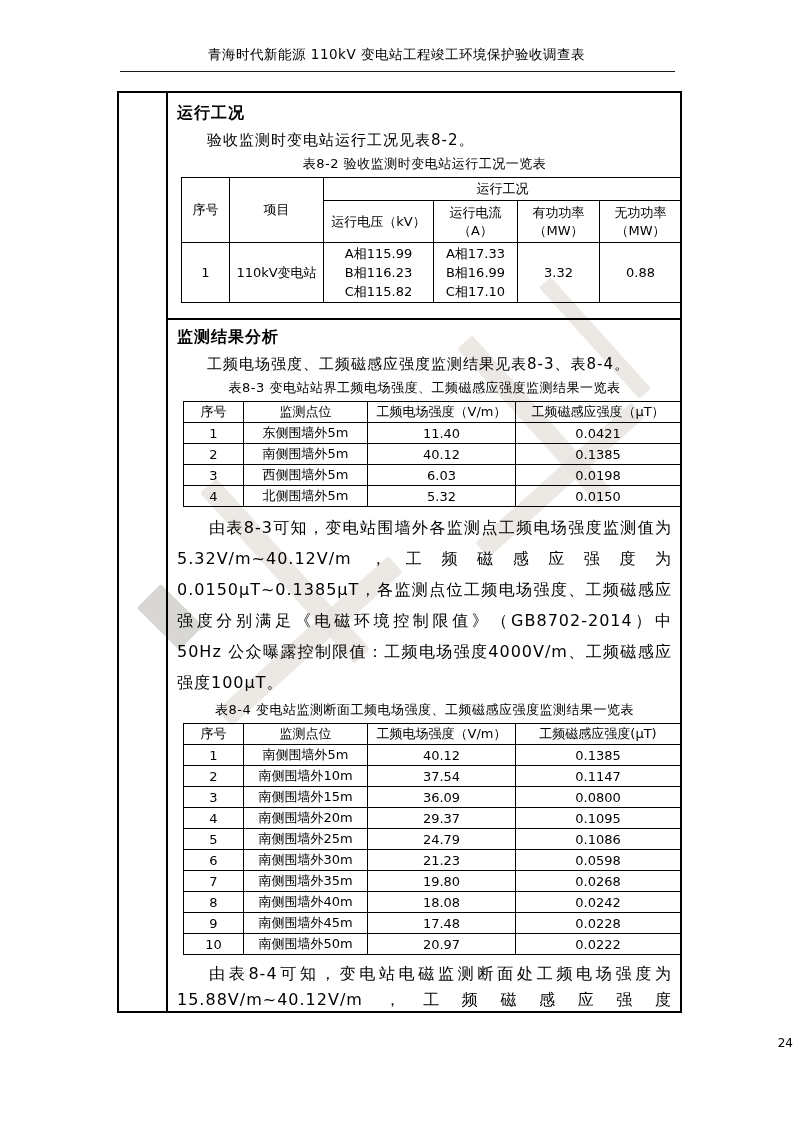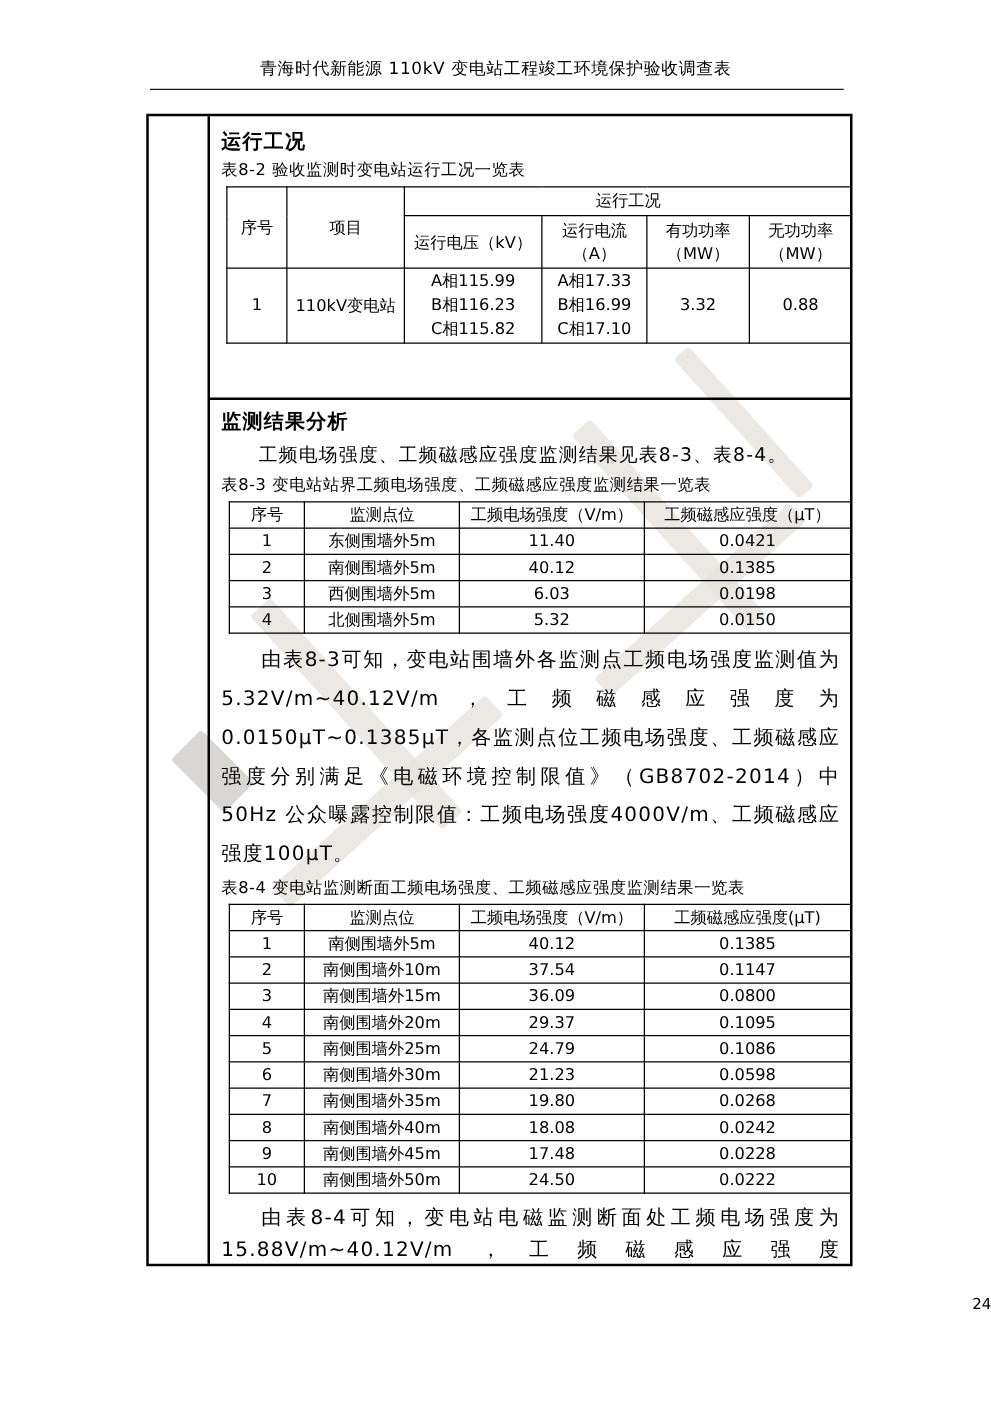--- a/index.html
+++ b/index.html
@@ -89,6 +89,7 @@
 
         <div class="block1">
           <div class="sec-title">运行工况</div>
+          <div class="intro">验收监测时变电站运行工况见表8-2。</div>
           <div class="tbl-caption">表8-2  验收监测时变电站运行工况一览表</div>
 
           <table class="t82">

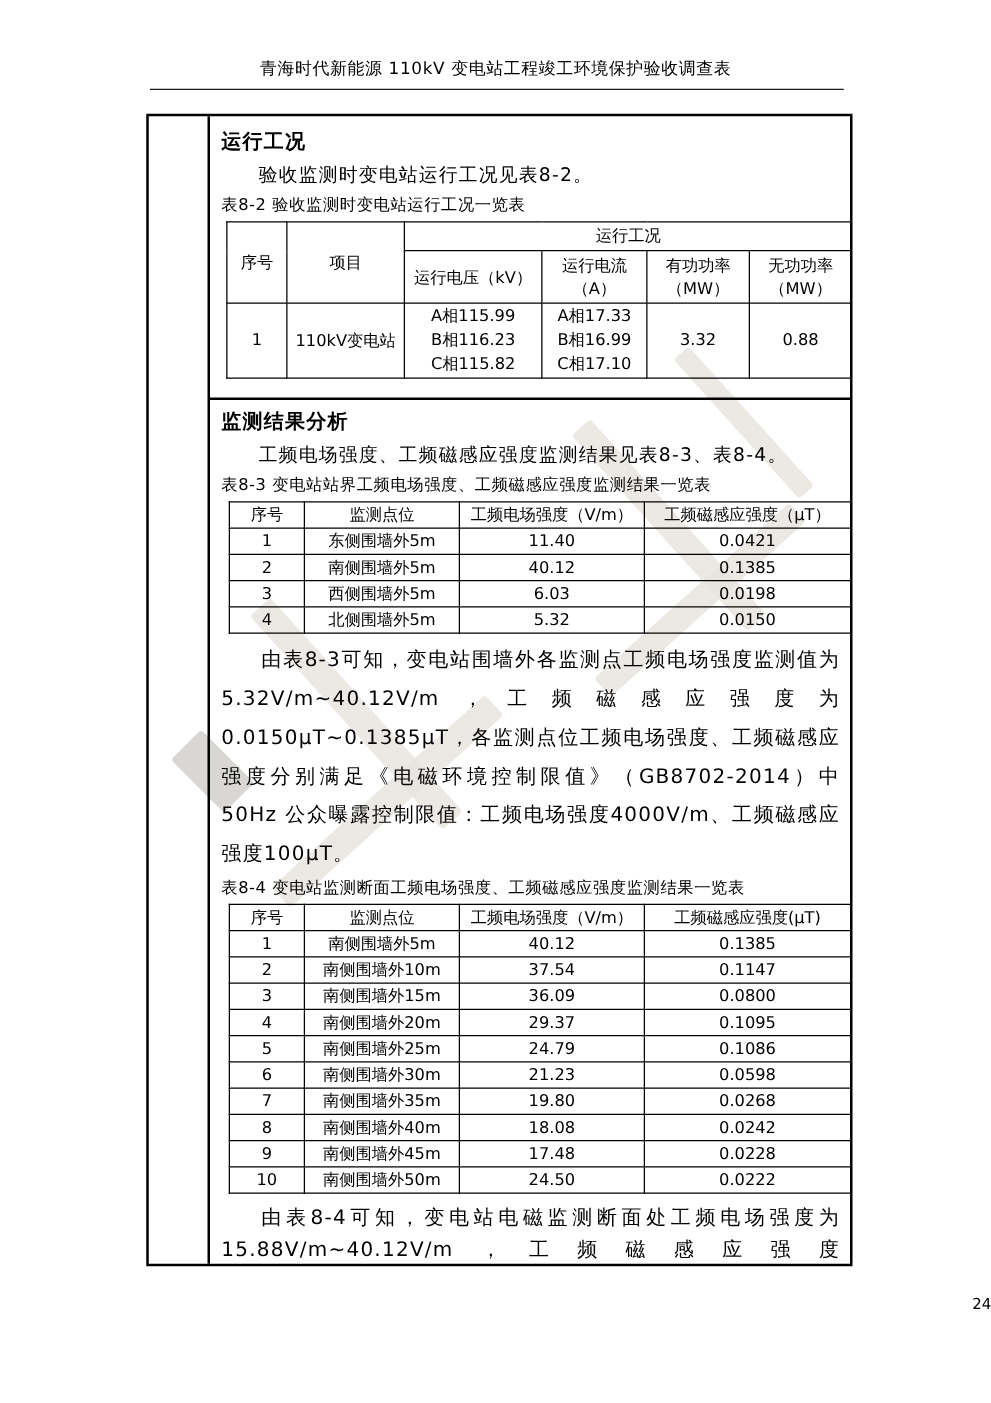--- a/index.html
+++ b/index.html
@@ -38,7 +38,7 @@
 
   .sec-title { font-size:16px; font-weight:bold; letter-spacing:1px; }
   .intro { font-size:15px; text-indent:2em; margin:7px 0 5px; letter-spacing:1px; }
-  .tbl-caption { font-size:13px; text-align:left; margin:3px 0 4px; letter-spacing:.5px; }
+  .tbl-caption { font-size:13px; text-align:center; margin:3px 0 4px; letter-spacing:.5px; }
 
   table { border-collapse:collapse; table-layout:fixed; }
   td, th { border:1.5px solid #000; font-weight:normal; text-align:center;

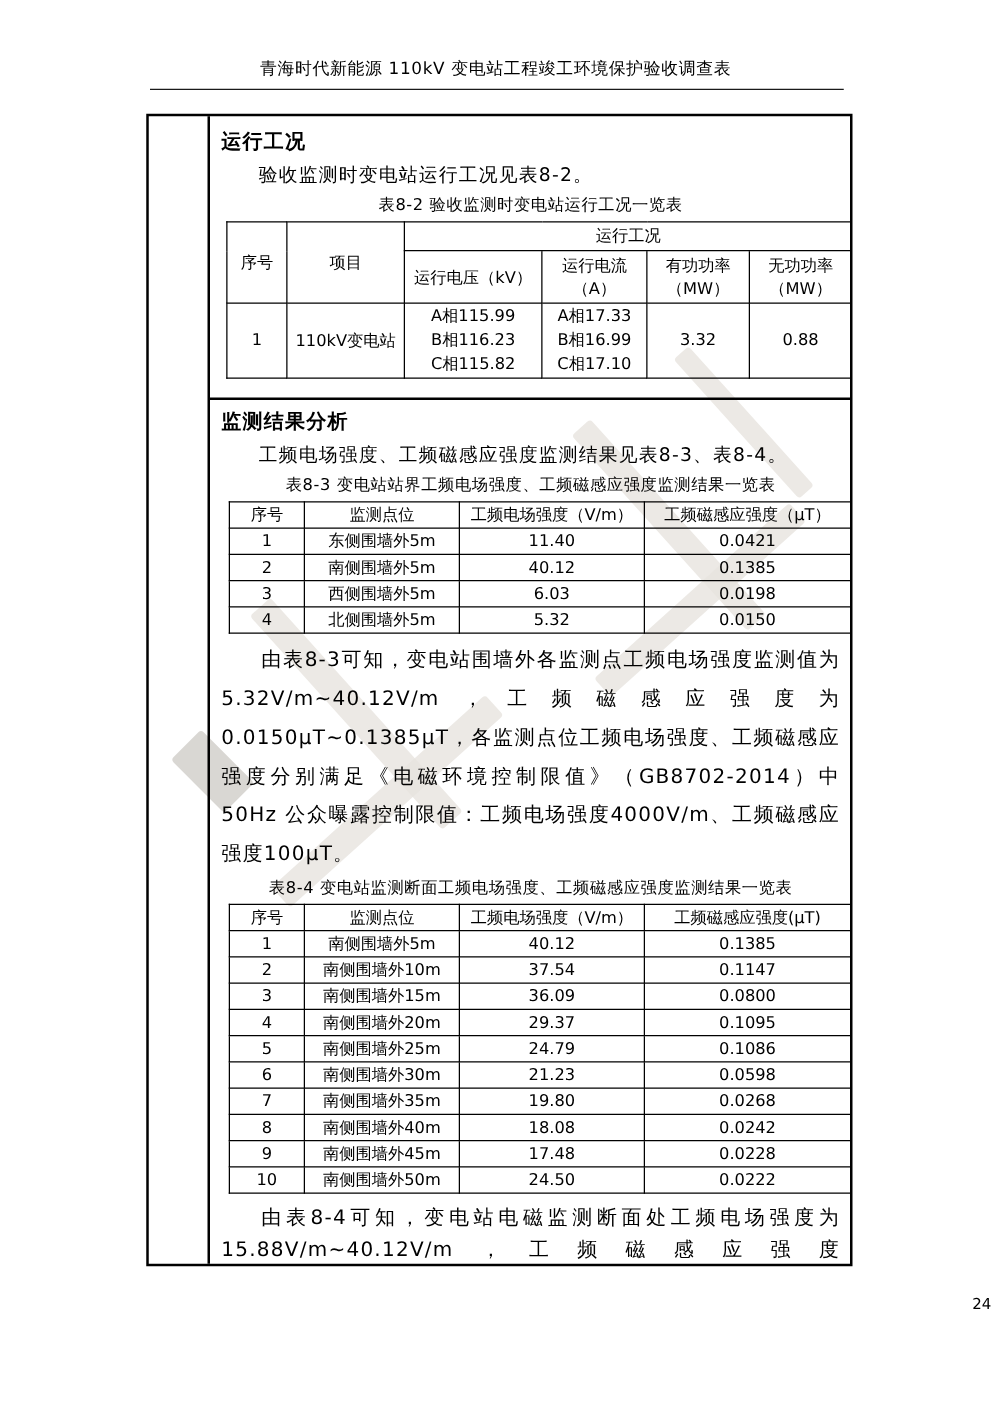--- a/index.html
+++ b/index.html
@@ -262,7 +262,7 @@
             <tr>
               <td>10</td>
               <td>南侧围墙外50m</td>
-              <td>24.50</td>
+              <td>20.97</td>
               <td>0.0222</td>
             </tr>
           </tbody>

